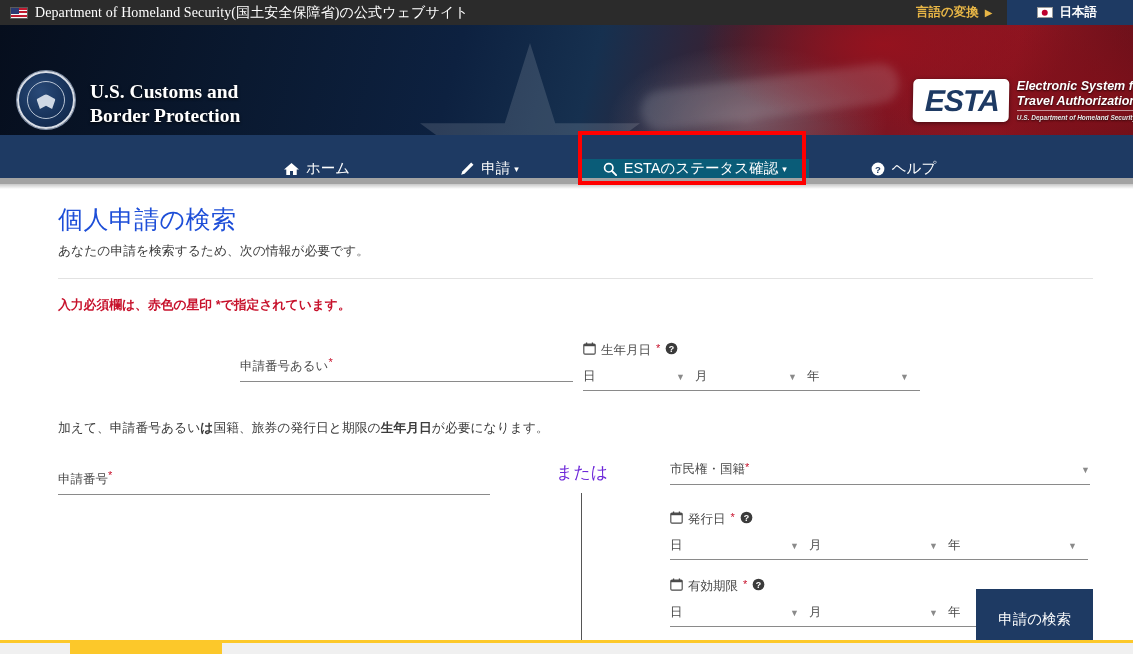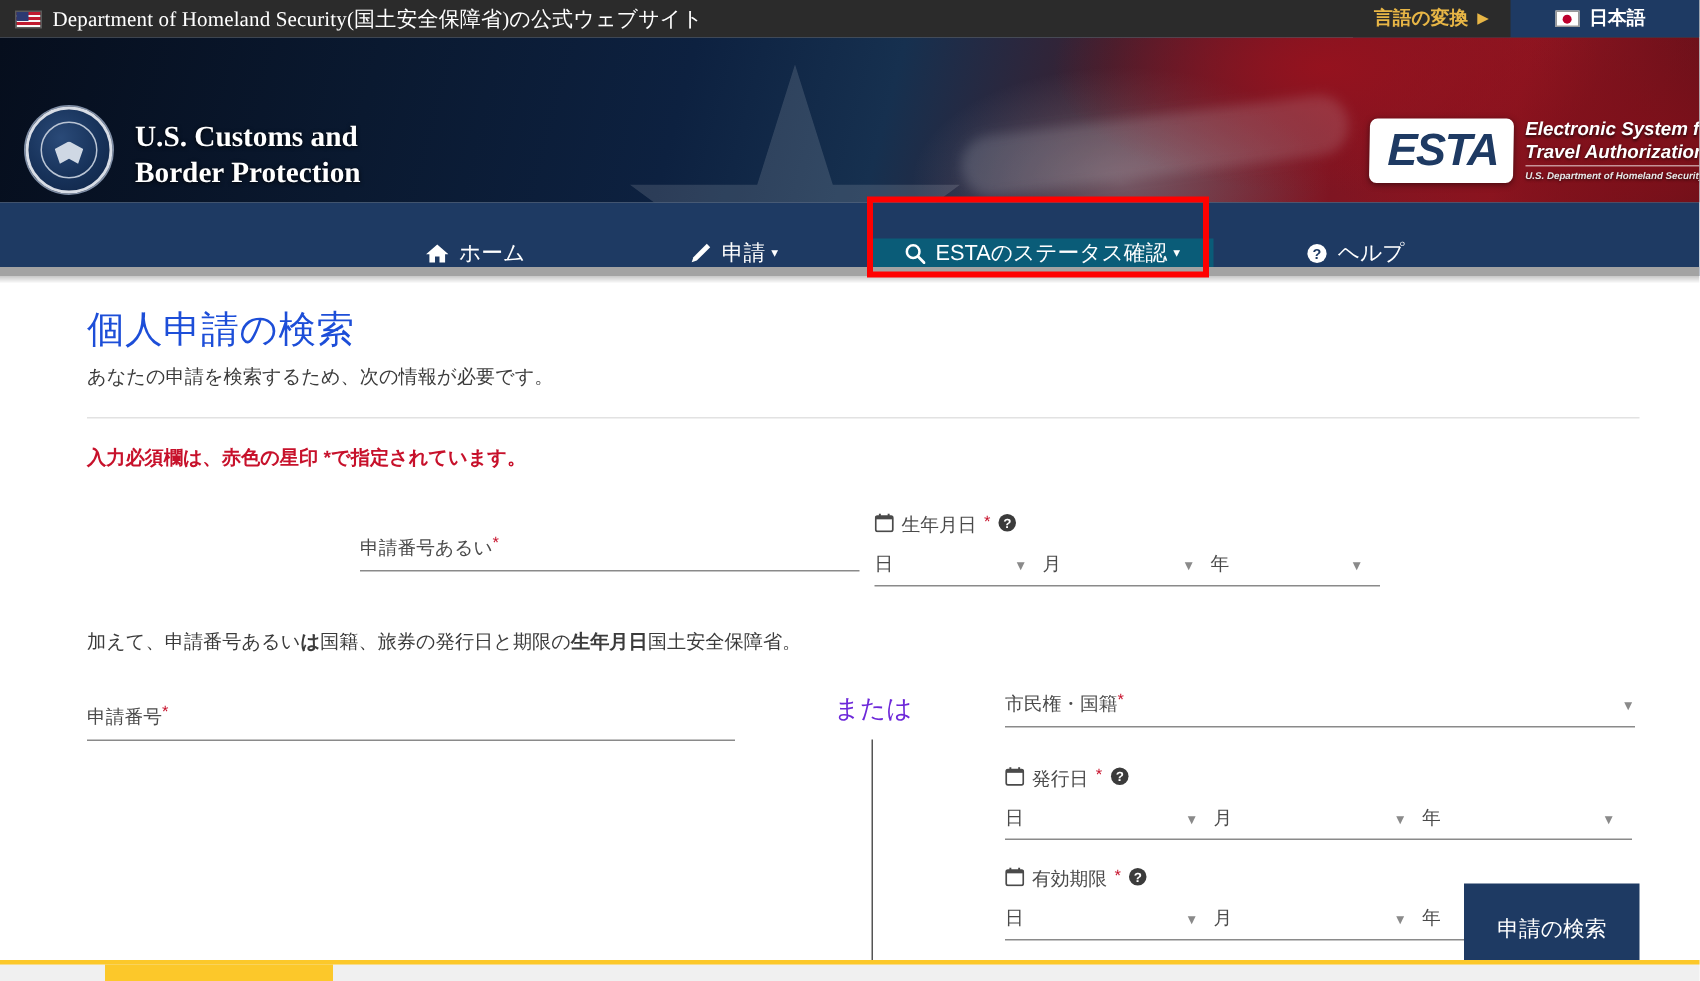--- a/index.html
+++ b/index.html
@@ -516,7 +516,7 @@
     </div>
   </div>
 
-  <p class="mid-note"><span>加えて、申請番号あるい</span><b>は</b><span>国籍、旅券の発行日と期限の</span><b>生年月日</b><span>国土安全保障省。</span></p>
+  <p class="mid-note"><span>加えて、申請番号あるい</span><b>は</b><span>国籍、旅券の発行日と期限の</span><b>生年月日</b><span>が必要になります。</span></p>
 
   <div class="lower">
 

